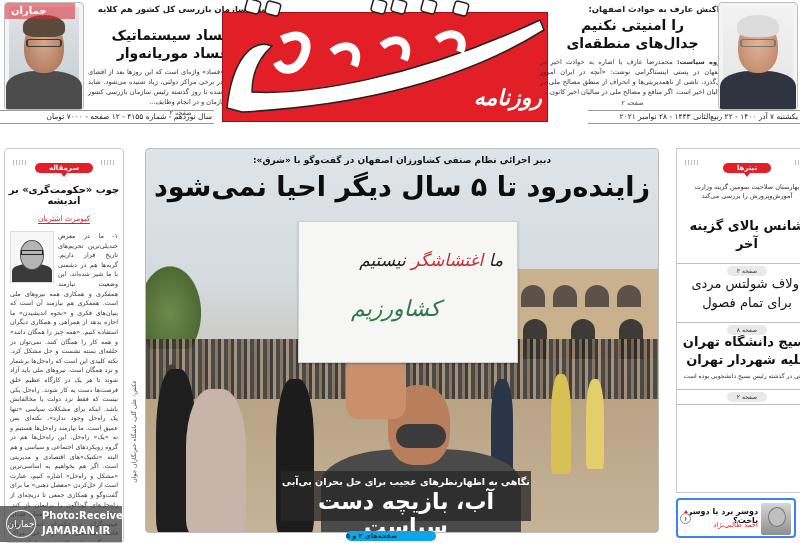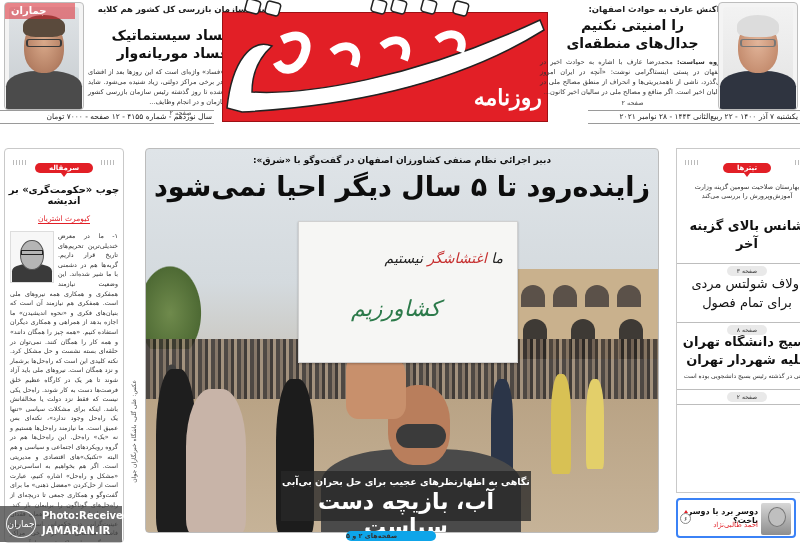--- a/index.html
+++ b/index.html
@@ -145,7 +145,7 @@
       <path d="M 160 46 C 175 34, 190 42, 182 60" fill="none" stroke="#fff" stroke-width="8"></path>
       <path d="M 215 40 C 230 28, 245 36, 238 52" fill="none" stroke="#fff" stroke-width="8"></path>
     </svg>
-    <div class="rtl" style="position:absolute; right:6px; top:84px; color:#fff; font-family:'DejaVu Serif',serif; font-size:22px; font-weight:bold;">روزنامه</div>
+    <div class="rtl" style="position:absolute; right:6px; top:84px; color:#fff; font-family:'DejaVu Serif',serif; font-style:italic; font-size:22px; font-weight:bold;">روزنامه</div>
     <div class="rtl" style="position:absolute; left:0; top:0; opacity:0; font-size:1px;">شرق</div>
   </div>
 

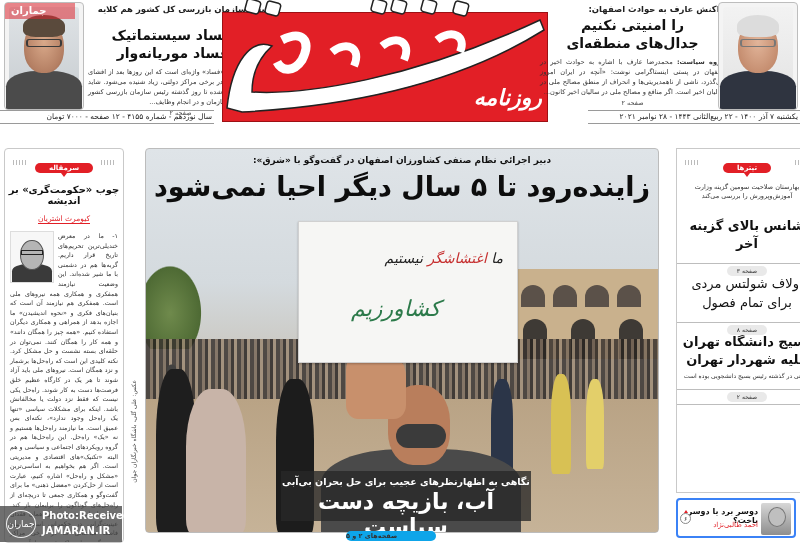--- a/index.html
+++ b/index.html
@@ -69,7 +69,7 @@
   .person { position: absolute; border-radius: 40% 40% 10% 10%; }
 
   .sign { position: absolute; left: 152px; top: 72px; width: 220px; height: 142px; background: #f6f6f4; border: 1px solid #d0d0d0; box-shadow: 0 1px 2px rgba(0,0,0,0.25); }
-  .sign .line1 { position: absolute; top: 28px; right: 14px; font-size: 14px; color: #222; direction: rtl; font-family: "DejaVu Serif", serif; font-style: italic; }
+  .sign .line1 { position: absolute; top: 28px; right: 14px; font-size: 17px; color: #222; direction: rtl; font-family: "DejaVu Serif", serif; font-style: italic; }
   .sign .line1 .red { color: #c62f2f; }
   .sign .line2 { position: absolute; top: 74px; left: 52px; font-size: 22px; color: #2c7a4a; direction: rtl; font-family: "DejaVu Serif", serif; font-style: italic; }
 

